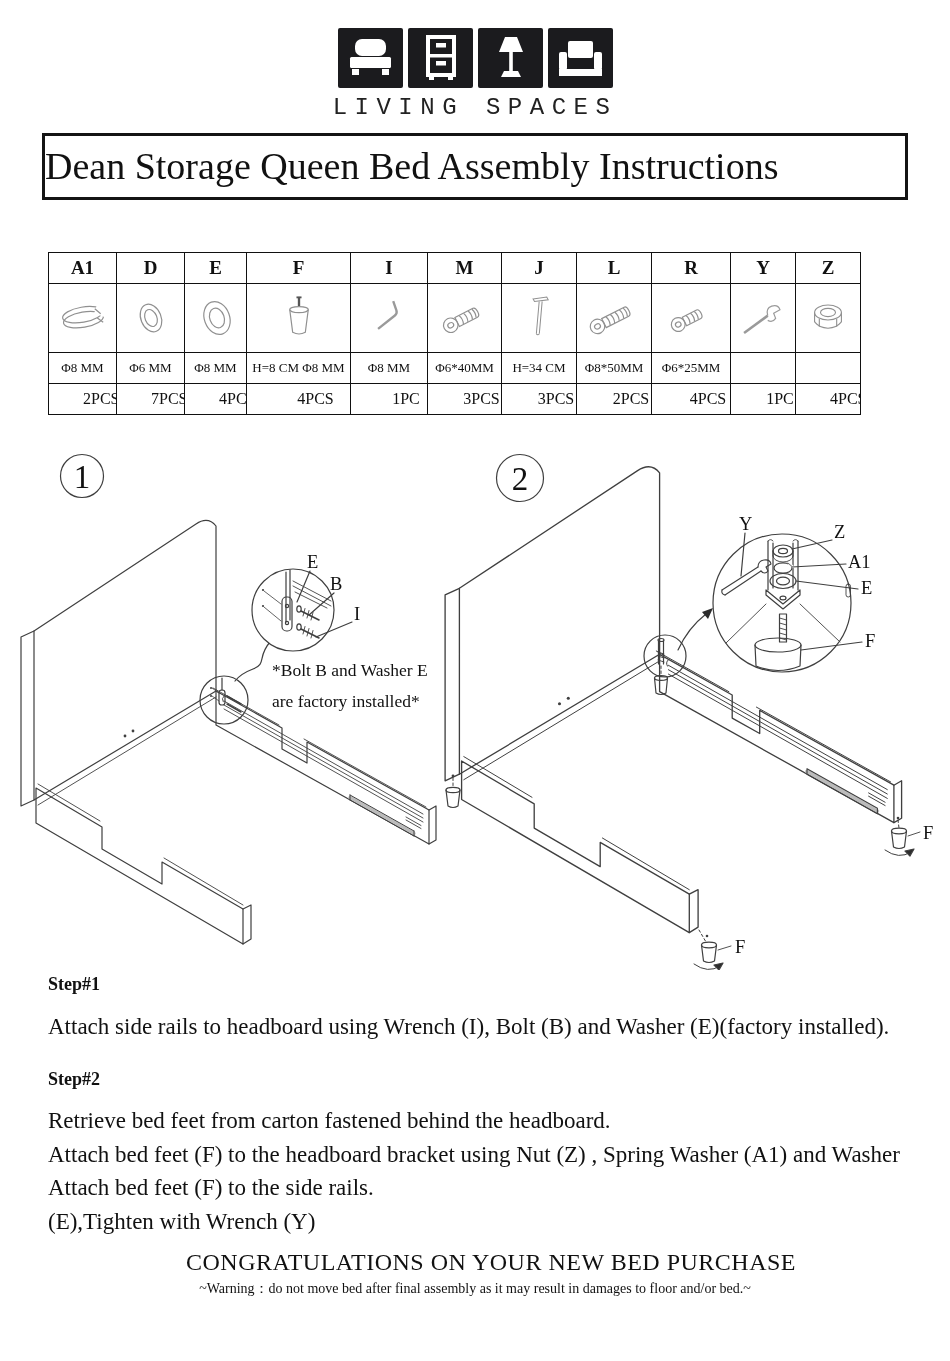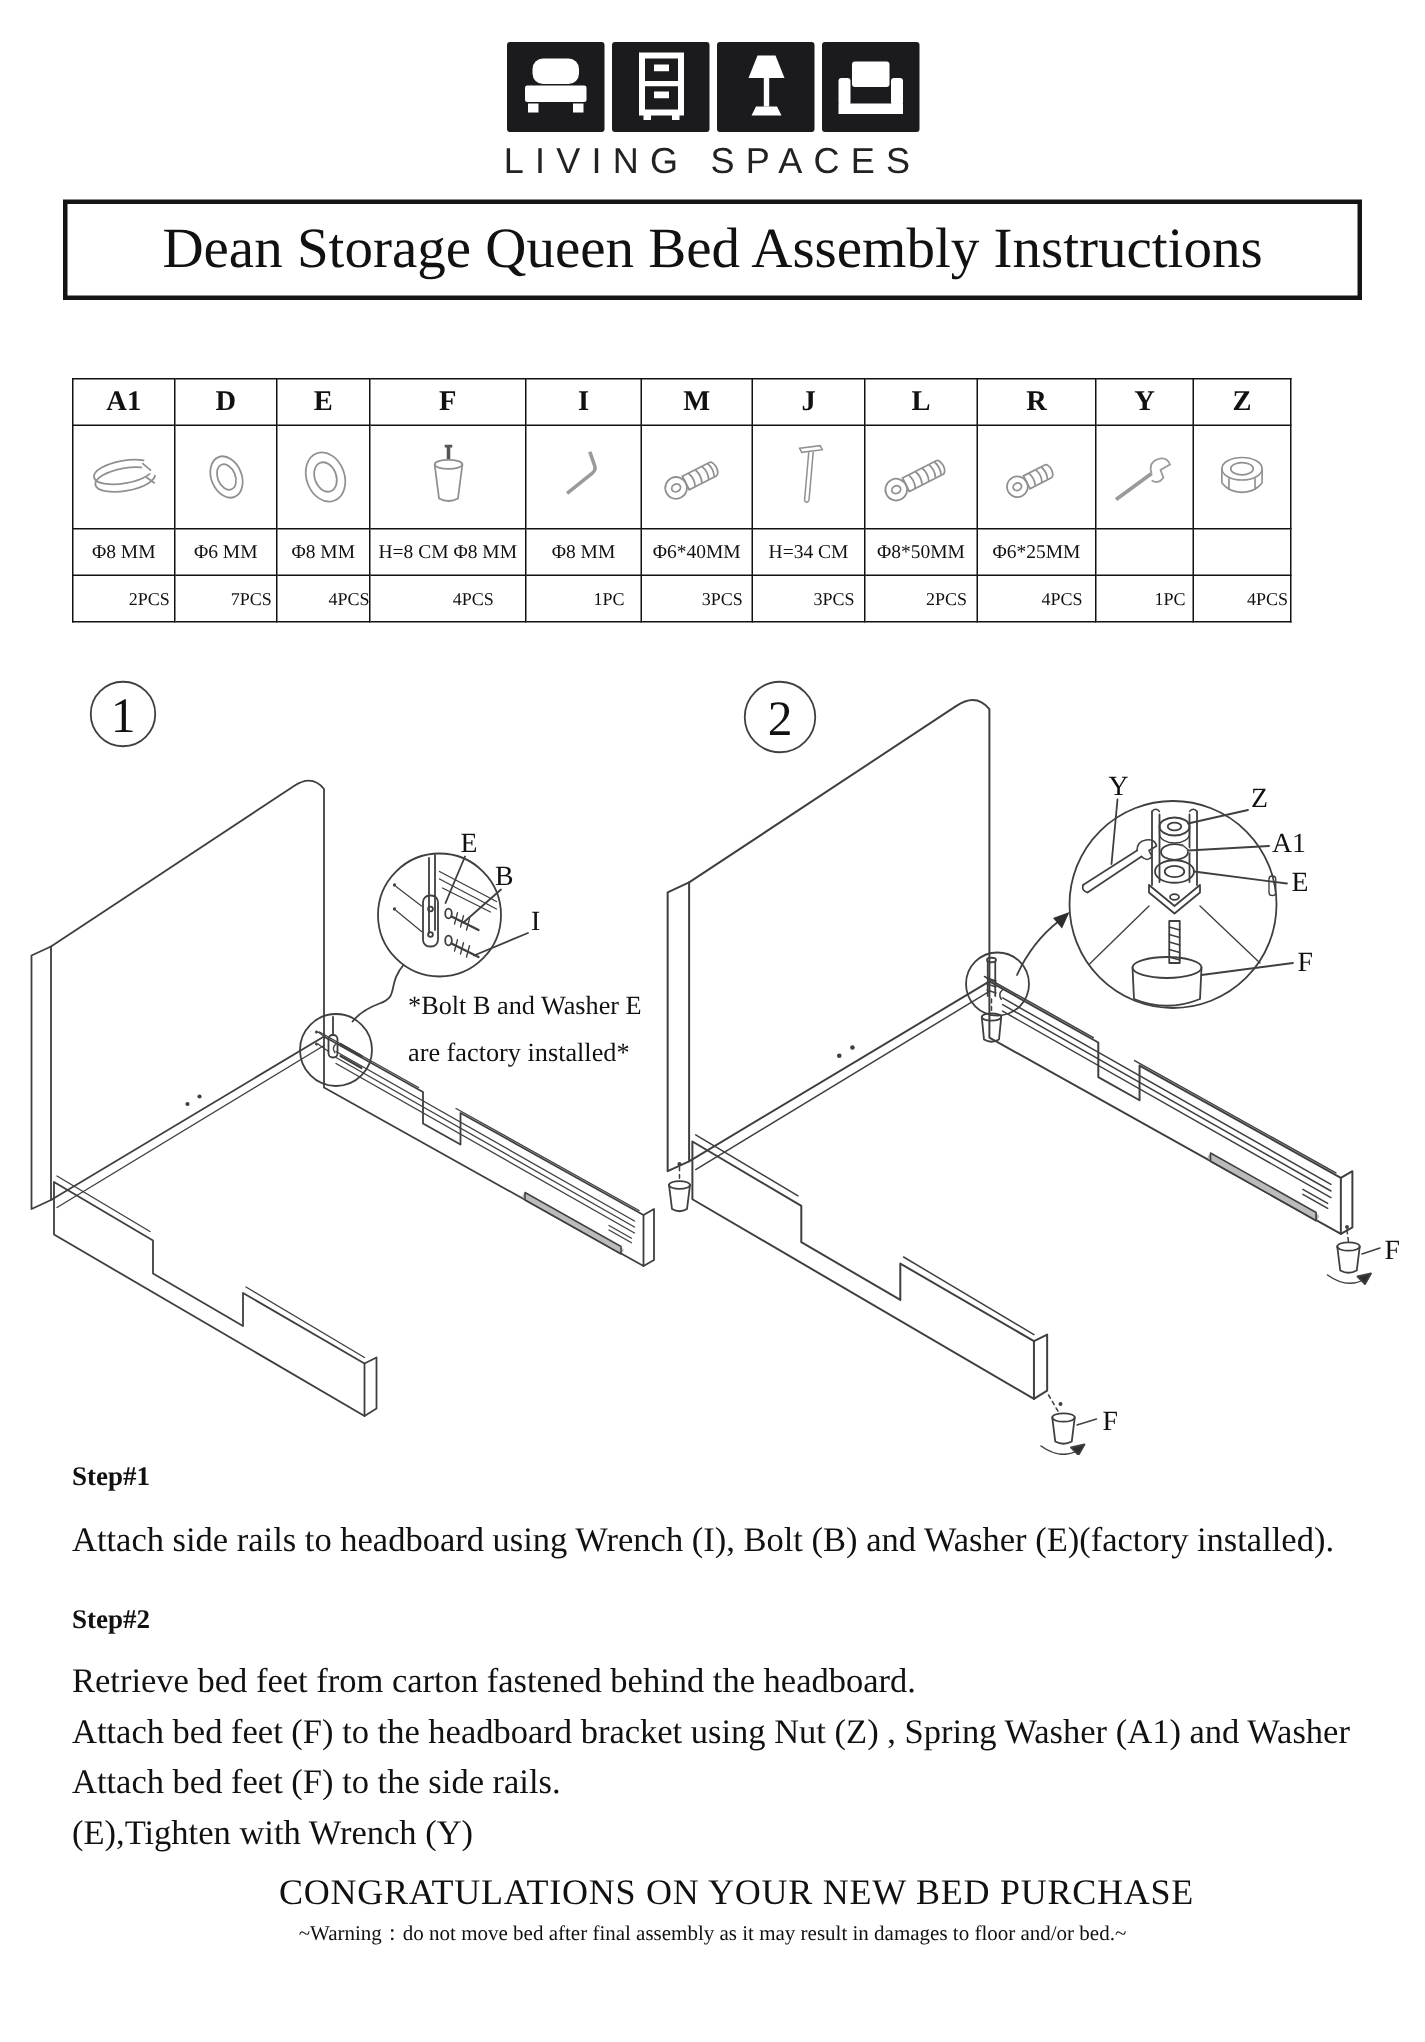--- a/index.html
+++ b/index.html
@@ -10,7 +10,7 @@
   .logo-icons{display:flex;justify-content:center;gap:5px;}
   .logo-sq{width:65px;height:60px;background:#1b1b1e;border-radius:2px;display:flex;
            align-items:center;justify-content:center;}
-  .logo-text{margin-top:6px;font-family:Liberation Sans, sans-serif;font-size:24px;
+  .logo-text{margin-top:6px;font-family:Liberation Mono, monospace;font-size:24px;
              letter-spacing:7.5px;color:#222;font-weight:normal;}
   
   .title-box{position:absolute;left:42px;top:133px;width:860px;height:61px;

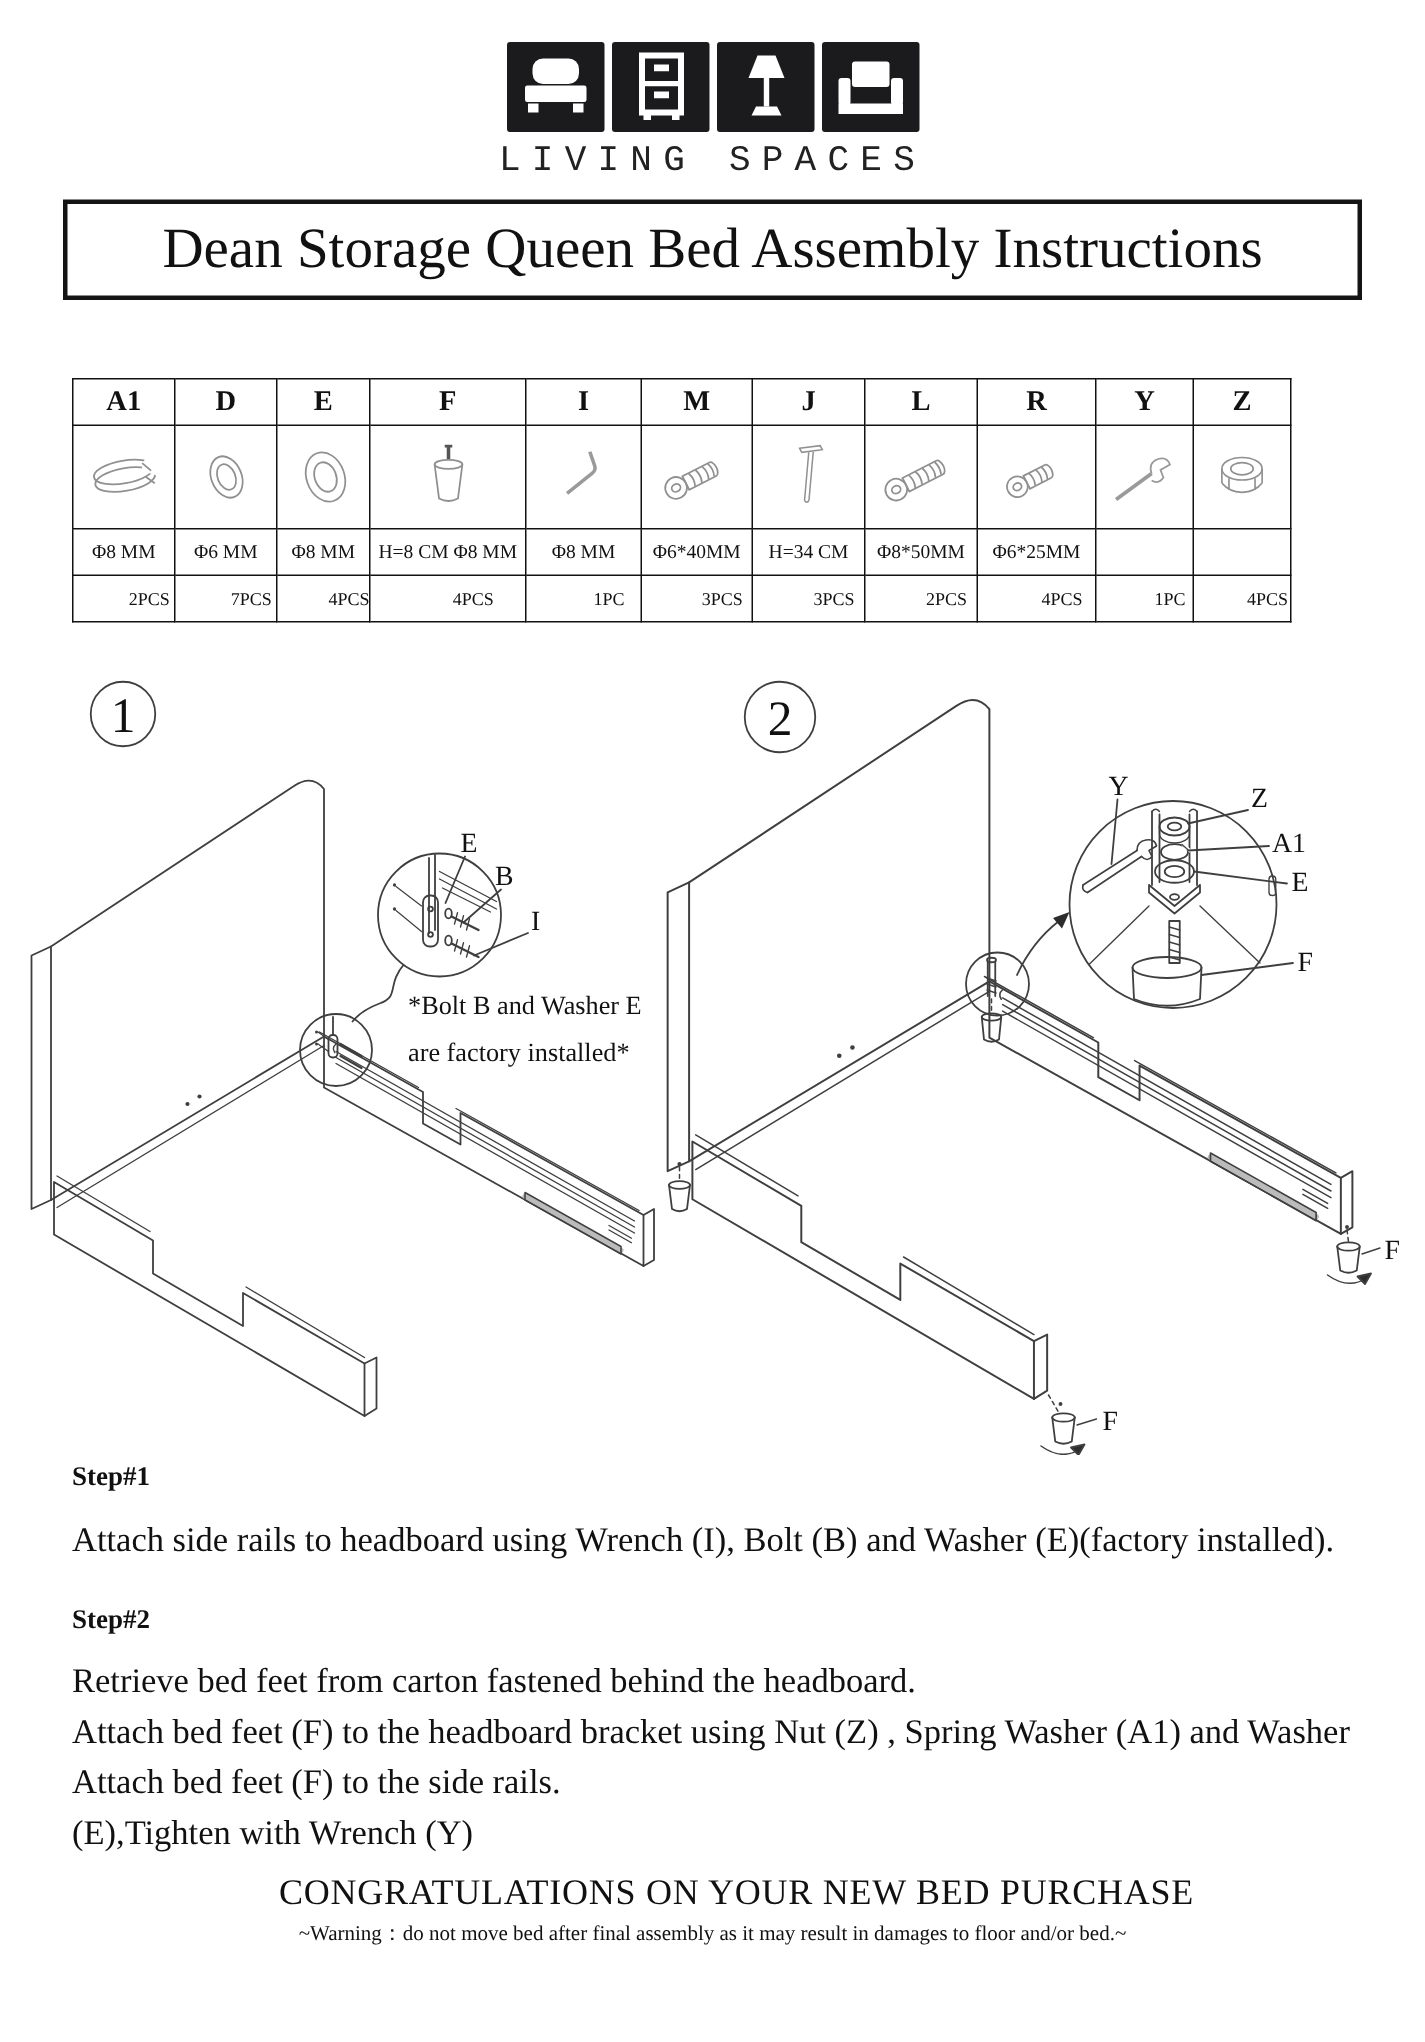--- a/index.html
+++ b/index.html
@@ -14,7 +14,7 @@
              letter-spacing:7.5px;color:#222;font-weight:normal;}
   
   .title-box{position:absolute;left:42px;top:133px;width:860px;height:61px;
-             border:3px solid #141414;text-align:center;line-height:61px;font-size:38px;}
+             border:3px solid #141414;text-align:left;line-height:61px;font-size:38px;}
   .intro{position:absolute;left:48px;top:219px;font-size:19px;}
   
   table.hw{position:absolute;left:48px;top:252px;width:812px;border-collapse:collapse;

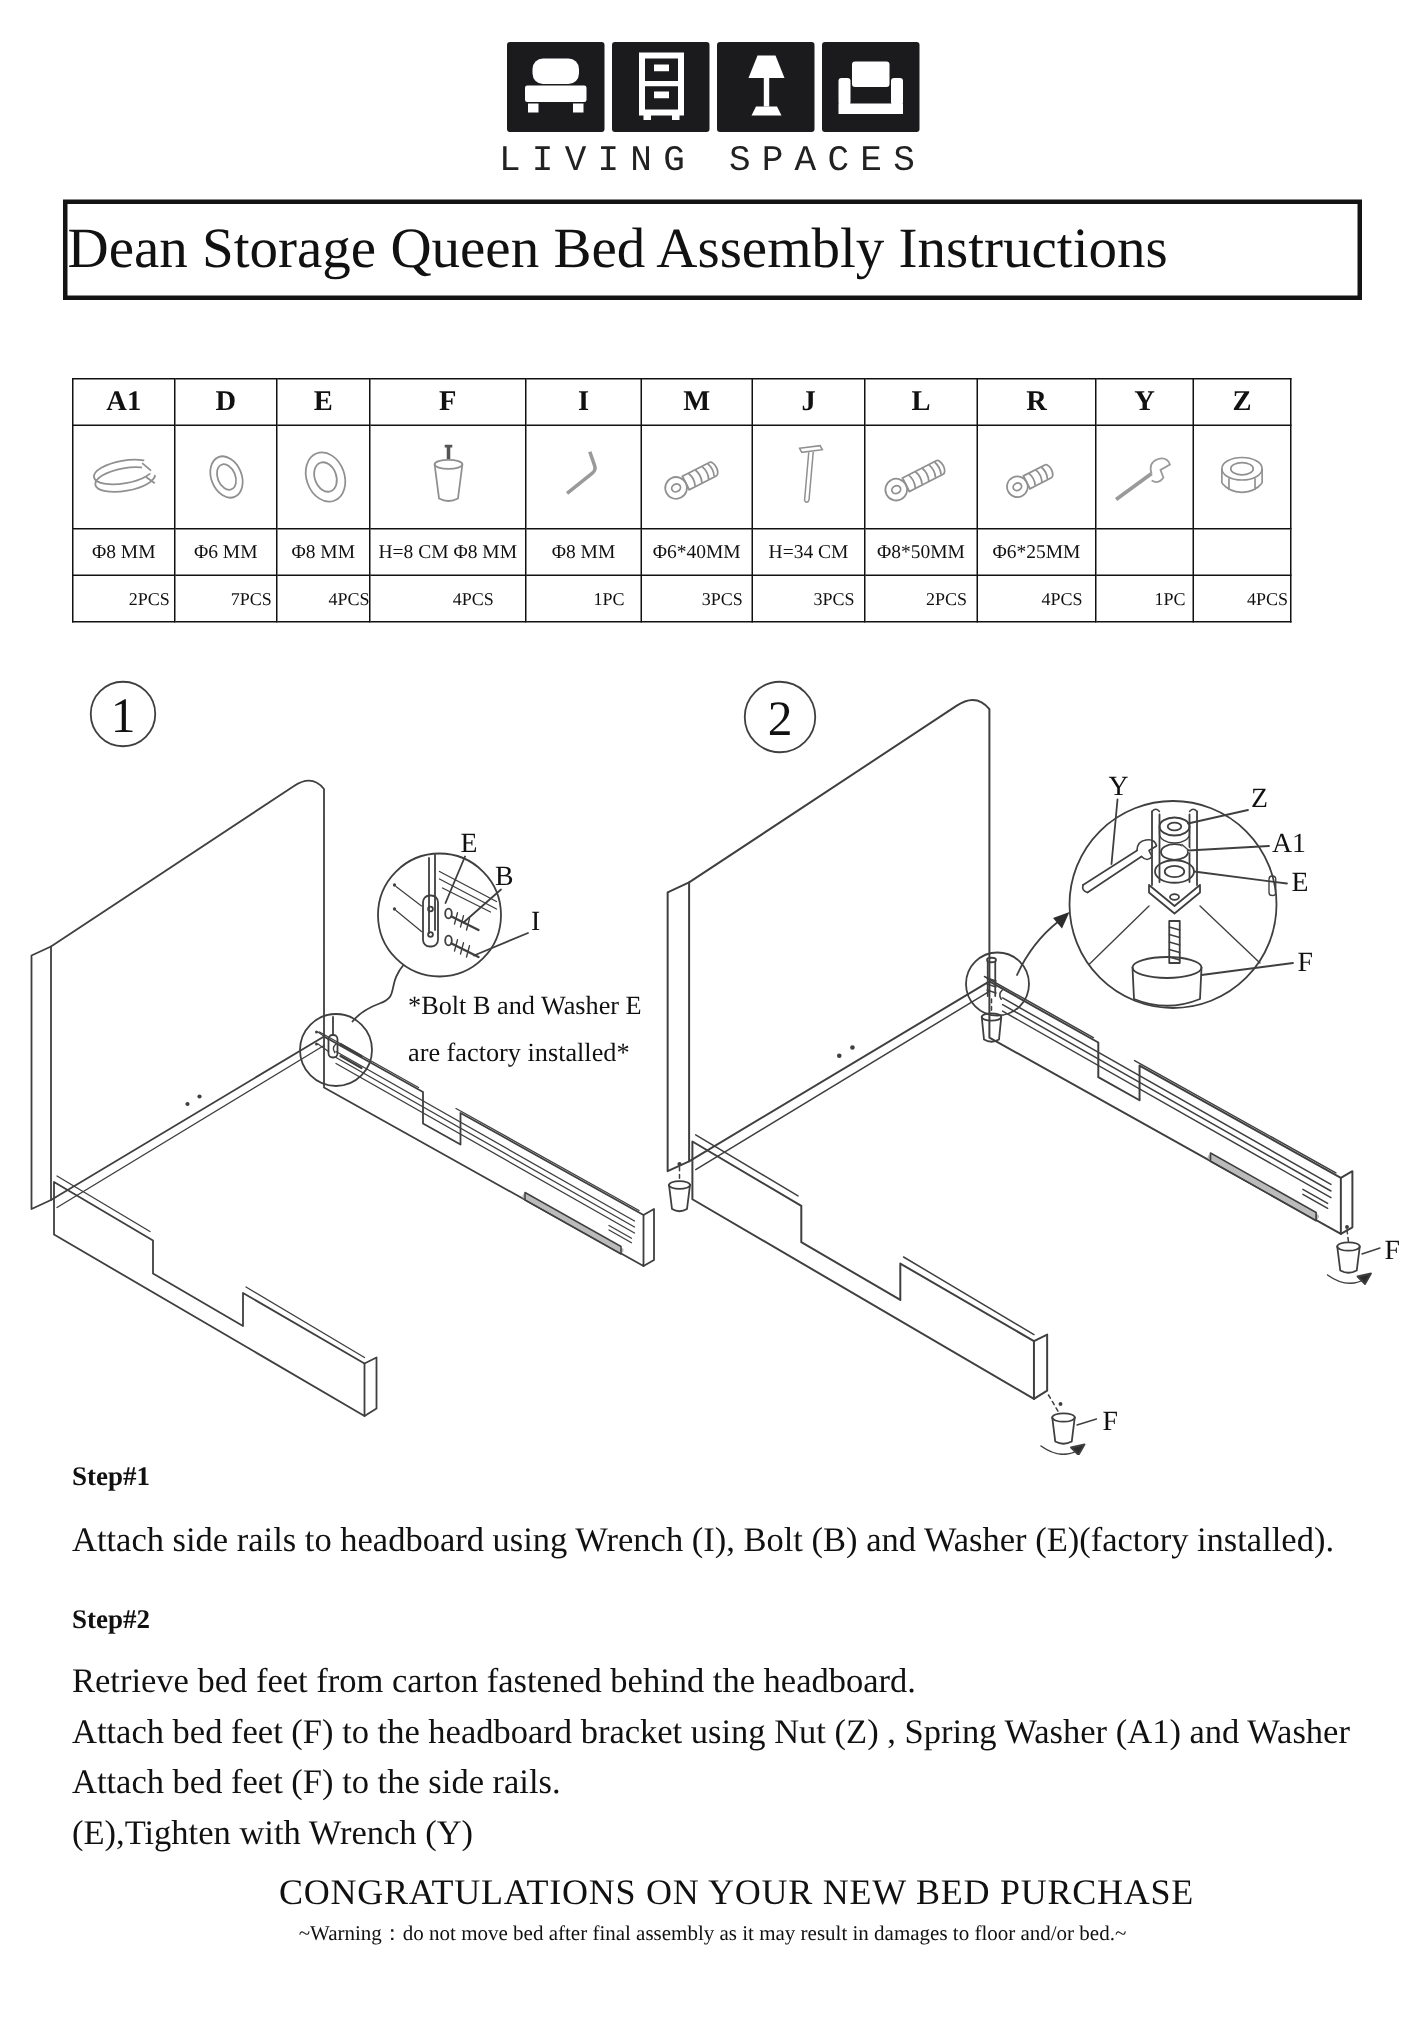--- a/index.html
+++ b/index.html
@@ -23,7 +23,7 @@
   table.hw th{height:30px;font-size:19px;font-weight:bold;}
   tr.r-icon td{height:68px;}
   tr.r-spec td{height:30px;font-size:13px;}
-  tr.r-qty td{height:30px;font-size:12px;padding-left:34px;}
+  tr.r-qty td{height:30px;font-size:16px;padding-left:34px;}
   .hwicon{display:block;margin:0 auto;}
   
   svg.diagrams{position:absolute;left:10px;top:438px;}

